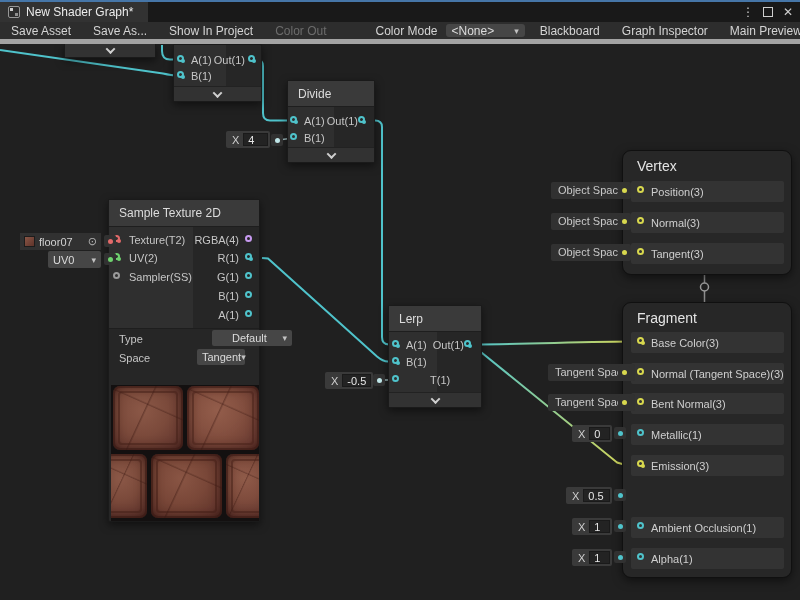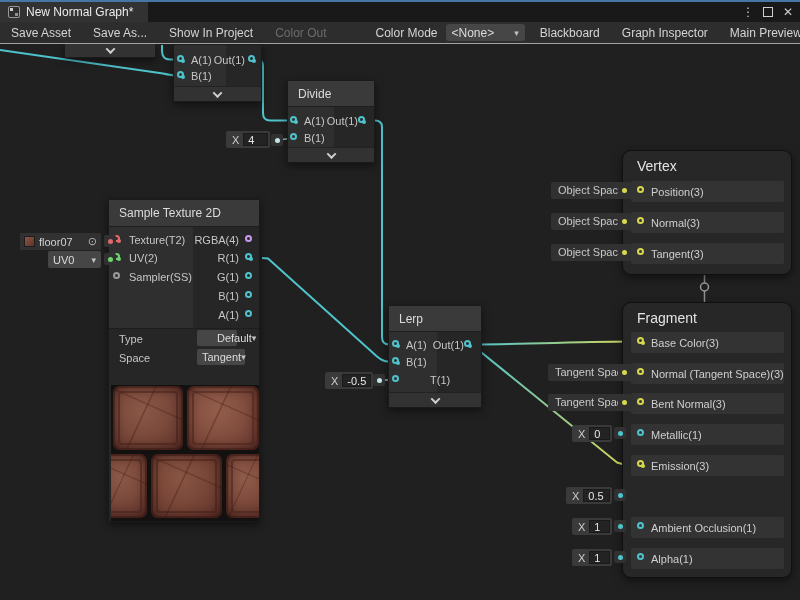--- a/index.html
+++ b/index.html
@@ -99,7 +99,7 @@
 <div class="titlebar">
   <div class="tab">
     <span class="tab-icon"></span>
-    <span class="tab-title">New Normal Graph*</span>
+    <span class="tab-title">New Shader Graph*</span>
   </div>
   <div class="winctrls">
     <span class="winbtn">⋮</span>

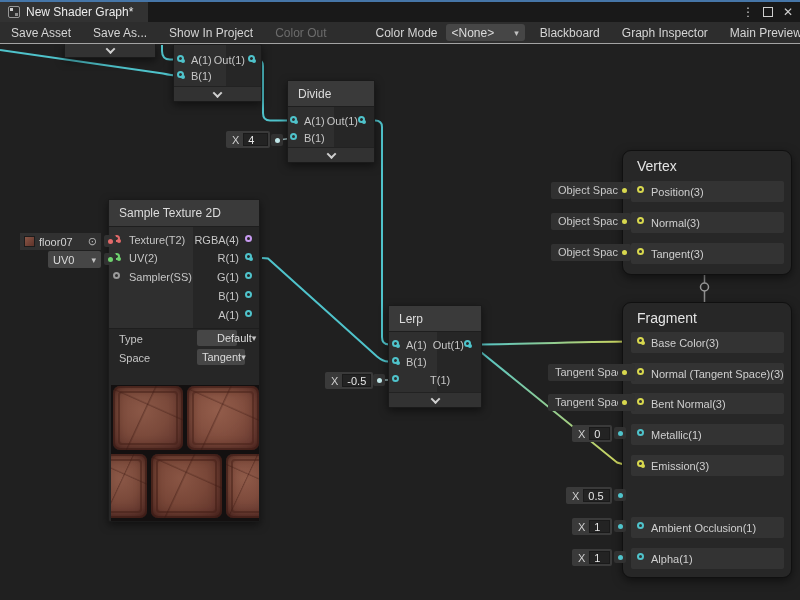--- a/index.html
+++ b/index.html
@@ -26,7 +26,7 @@
   
   .toolbar {
     position:absolute; left:0; top:22px; width:800px; height:22px; background:#2d2d2d;
-    border-bottom:1px solid #a3a3a3; display:flex; align-items:stretch; z-index:28; font-size:12px; color:#d4d4d4;
+    border-bottom:5px solid #a3a3a3; display:flex; align-items:stretch; z-index:28; font-size:12px; color:#d4d4d4;
   }
   .tbtn { display:flex; align-items:center; padding:0 11px; white-space:nowrap; cursor:pointer; }
   .tbtn.disabled { color:#6c6c6c; cursor:default; }

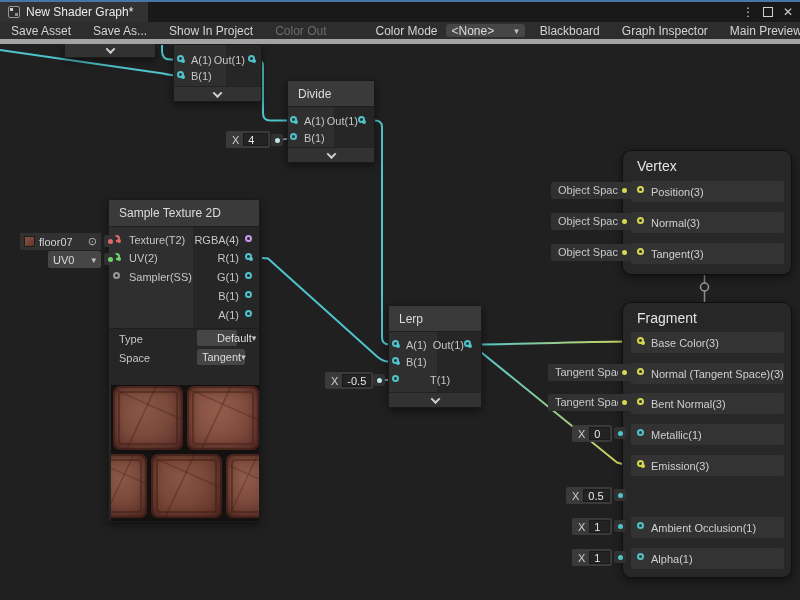--- a/index.html
+++ b/index.html
@@ -229,7 +229,7 @@
   <span class="port" style="--c:#4fc3cb;left:136px;top:110px;"></span>
   <div class="divline" style="top:128px;"></div>
   <span class="setrow-label" style="left:10px;top:133px;">Type</span>
-  <div class="ndrop" style="left:88px;top:130px;width:40px;padding-left:20px;">
+  <div class="ndrop" style="left:103px;top:130px;width:80px;padding-left:20px;">
     <span>Default</span>
     <span class="dd-arrow">▾</span>
   </div>

